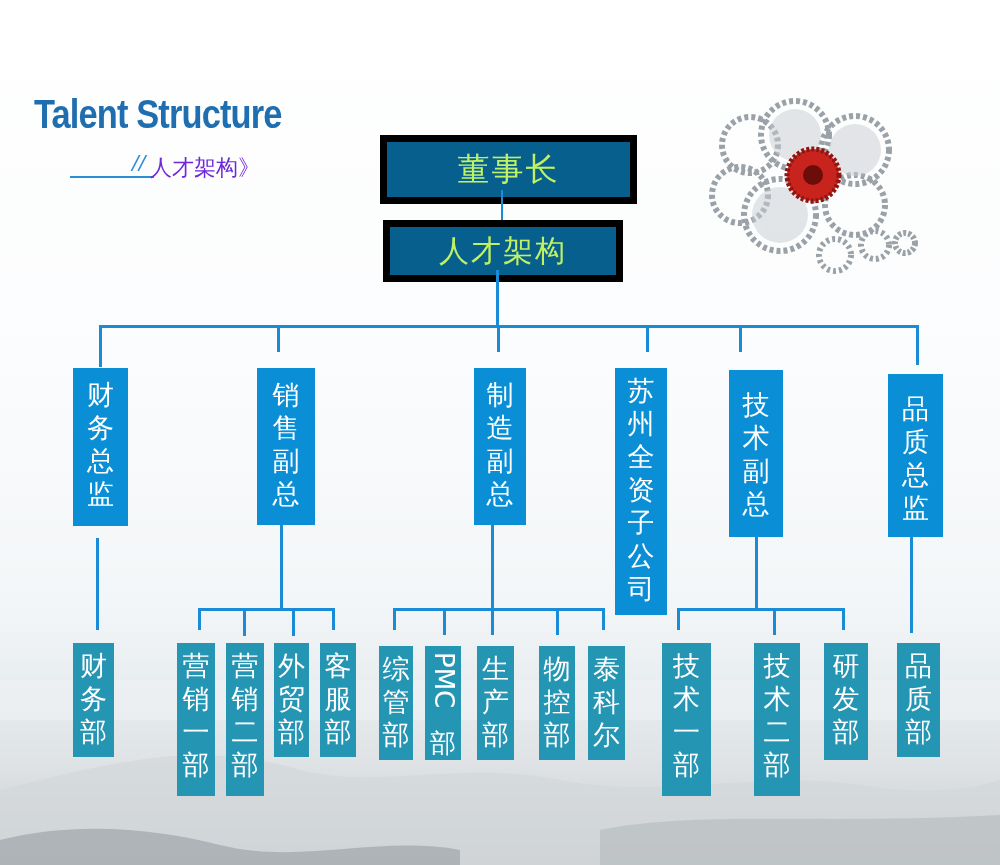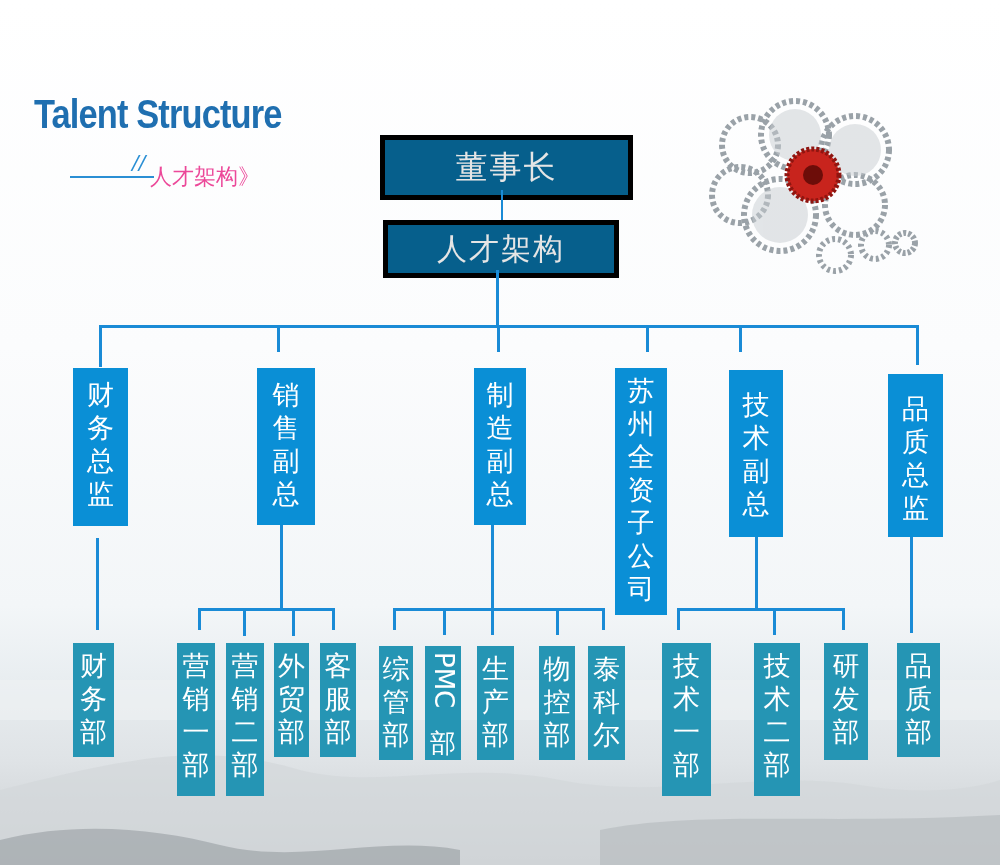--- a/index.html
+++ b/index.html
@@ -9,7 +9,7 @@
   .mist{position:absolute;left:0;top:0;width:1000px;height:865px;}
   .title-en{position:absolute;left:34px;top:92px;font-family:"Liberation Sans",sans-serif;font-weight:bold;
     font-size:40px;letter-spacing:-1px;color:#1f6fb0;transform:scaleX(0.86);transform-origin:left top;}
-  .title-cn{position:absolute;left:150px;top:162px;font-size:22px;color:#ec4899;}
+  .title-cn{position:absolute;left:150px;top:153px;font-size:22px;color:#6d28d9;}
   .title-line{position:absolute;left:70px;top:176px;width:84px;height:2px;background:#2a8fd4;}
   .title-slash{position:absolute;left:132px;top:150px;font-size:20px;color:#2a8fd4;font-style:italic;}
   .gears{position:absolute;left:705px;top:95px;width:220px;height:190px;}

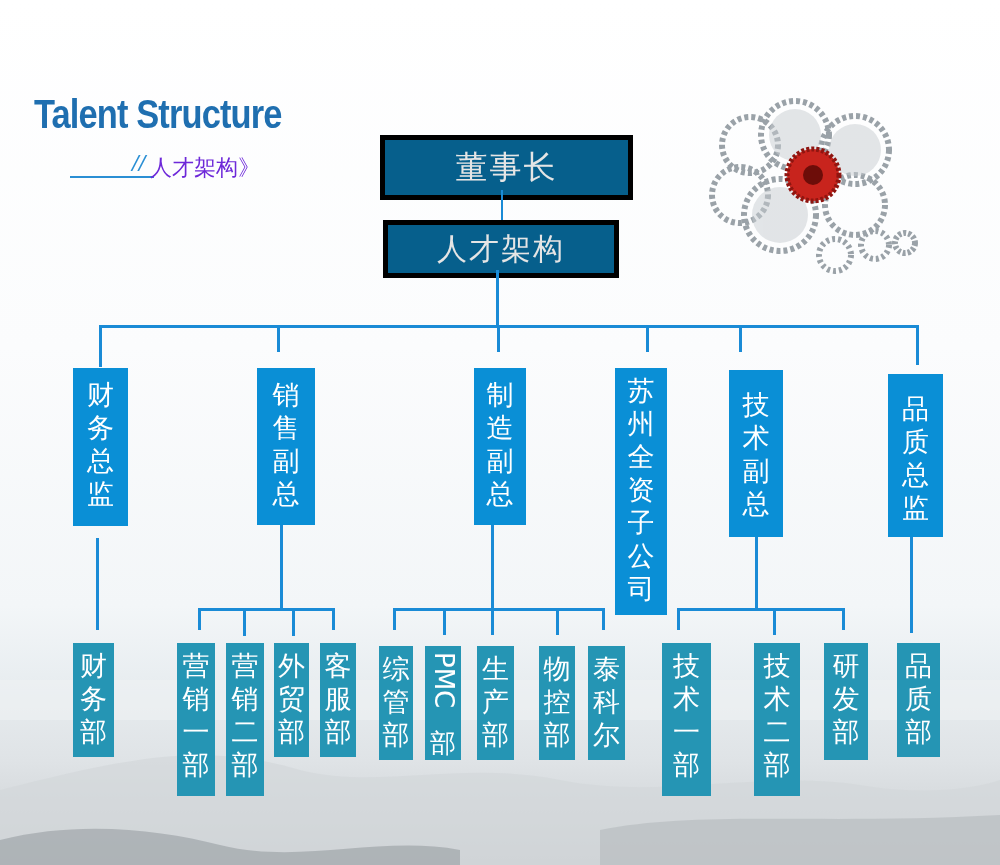--- a/index.html
+++ b/index.html
@@ -13,8 +13,8 @@
   .title-line{position:absolute;left:70px;top:176px;width:84px;height:2px;background:#2a8fd4;}
   .title-slash{position:absolute;left:132px;top:150px;font-size:20px;color:#2a8fd4;font-style:italic;}
   .gears{position:absolute;left:705px;top:95px;width:220px;height:190px;}
-  .top-box{position:absolute;background:#065f8c;color:#e5e5e5;display:flex;align-items:center;justify-content:center;
-    font-size:32px;letter-spacing:2px;border:5px solid #000000;}
+  .top-box{position:absolute;background:#065f8c;color:#bef264;display:flex;align-items:center;justify-content:center;
+    font-size:32px;letter-spacing:2px;border:7px solid #000000;}
   .line{position:absolute;background:#1a8bd6;}
   .vbox{position:absolute;color:#fff;display:flex;flex-direction:column;align-items:center;justify-content:flex-start;
     font-size:27px;line-height:33px;padding-top:6px;box-sizing:border-box;}

